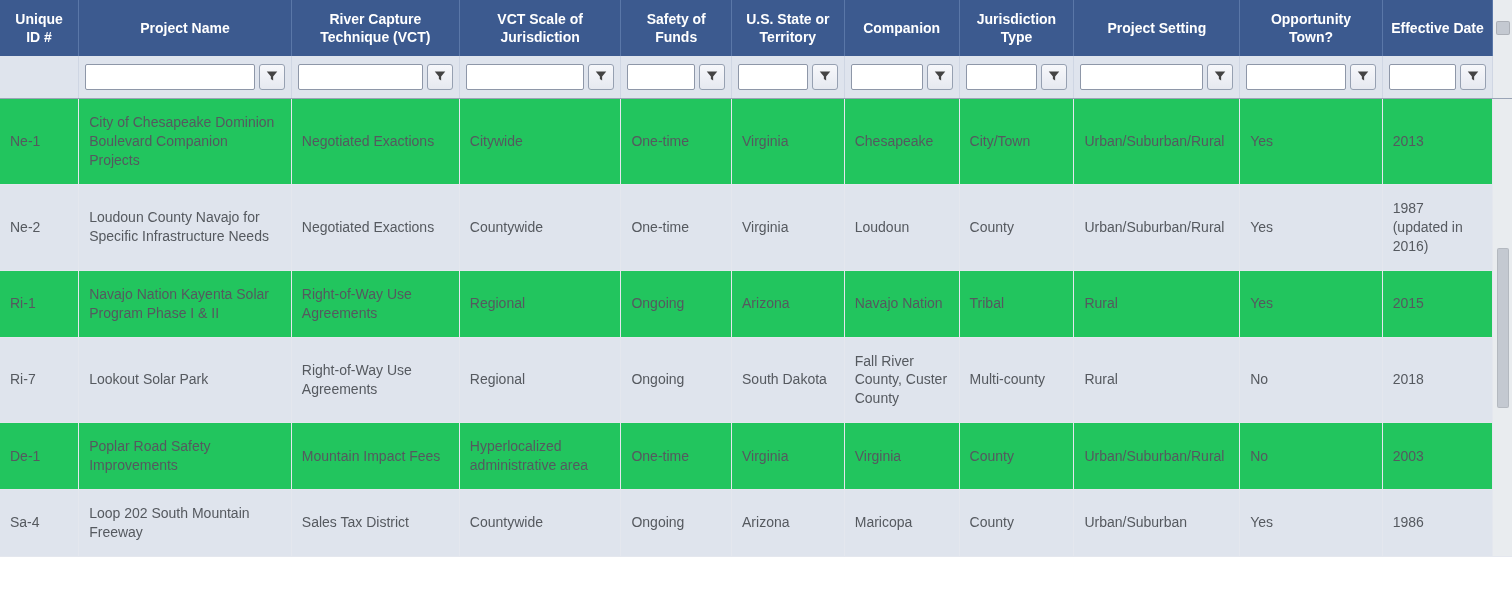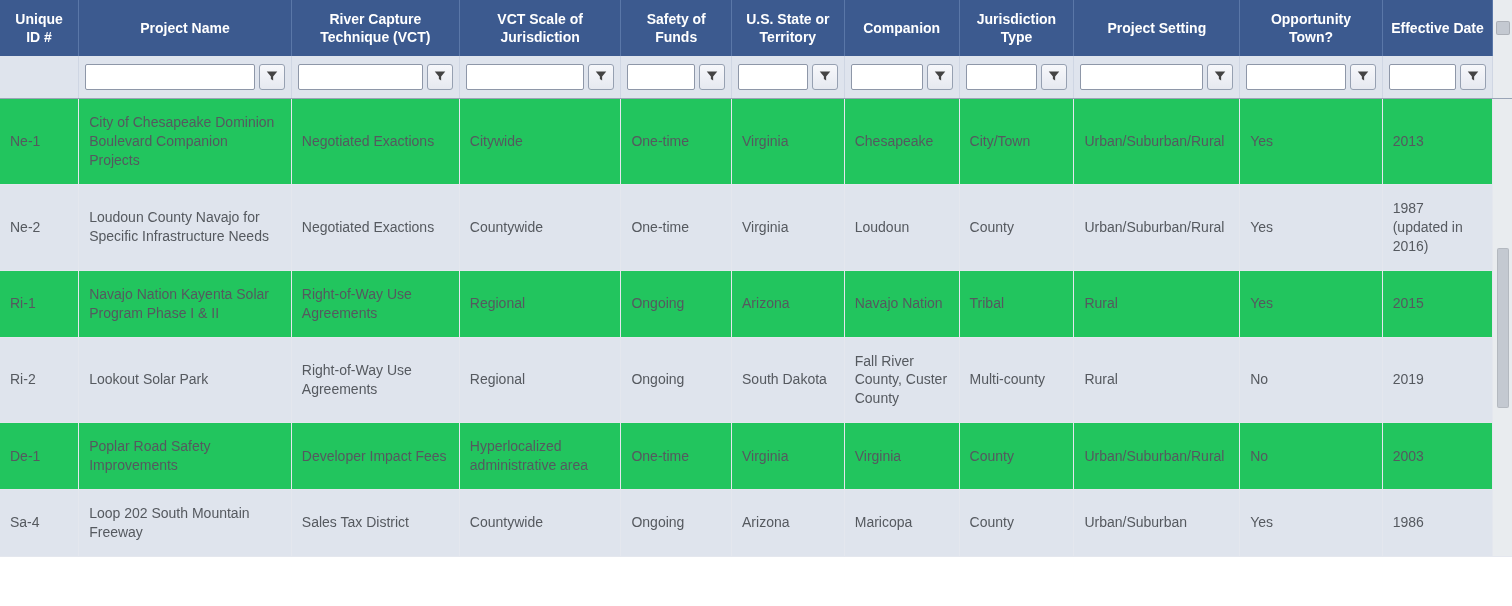--- a/index.html
+++ b/index.html
@@ -271,7 +271,7 @@
               <td>2015</td>
             </tr>
             <tr class="odd">
-              <td>Ri-2</td>
+              <td>Ri-7</td>
               <td>Lookout Solar Park</td>
               <td>Right-of-Way Use Agreements</td>
               <td>Regional</td>

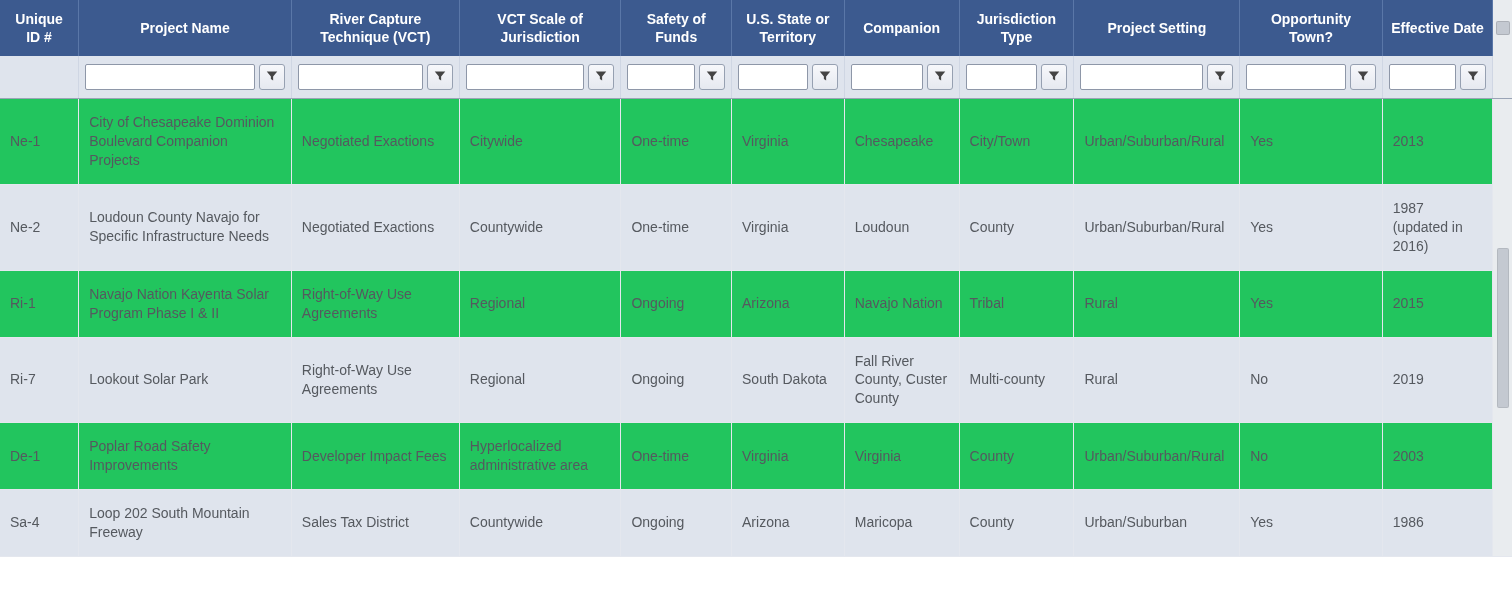--- a/index.html
+++ b/index.html
@@ -281,7 +281,7 @@
               <td>Multi-county</td>
               <td>Rural</td>
               <td>No</td>
-              <td>2019</td>
+              <td>2018</td>
             </tr>
             <tr class="even">
               <td>De-1</td>

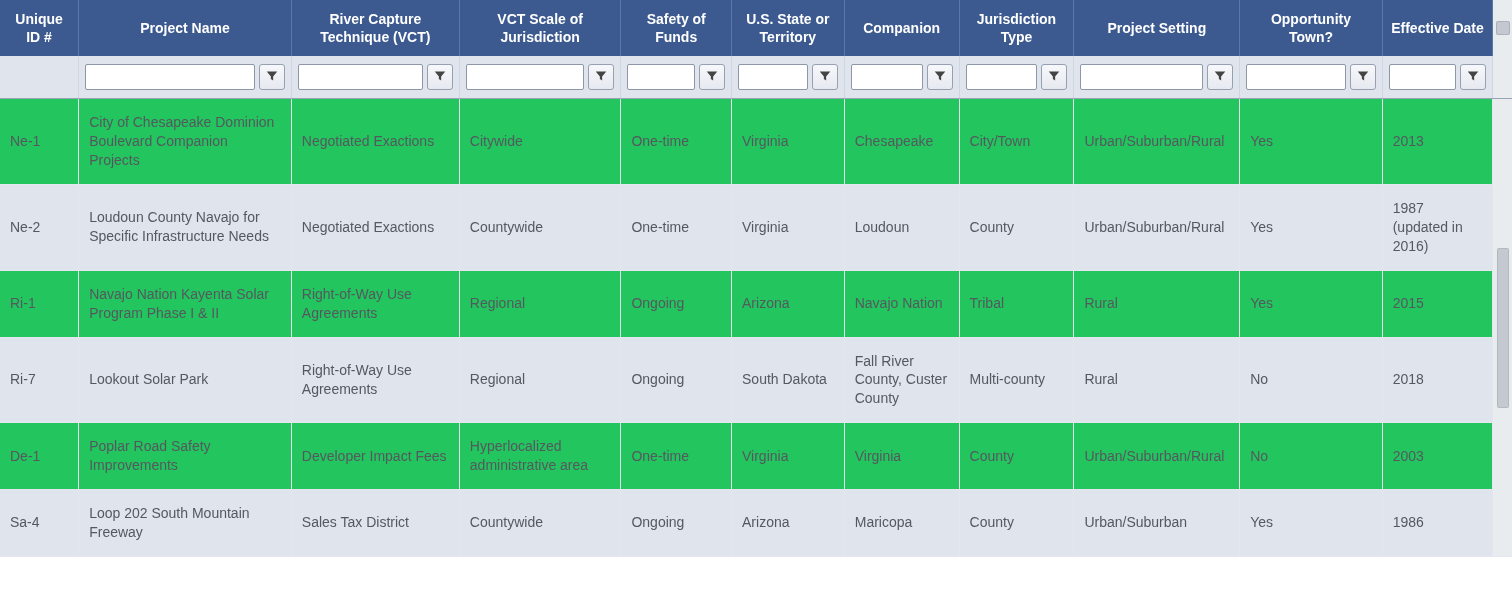--- a/index.html
+++ b/index.html
@@ -286,7 +286,7 @@
             <tr class="even">
               <td>De-1</td>
               <td>Poplar Road Safety Improvements</td>
-              <td>Developer Impact Fees</td>
+              <td>Mountain Impact Fees</td>
               <td>Hyperlocalized administrative area</td>
               <td>One-time</td>
               <td>Virginia</td>

